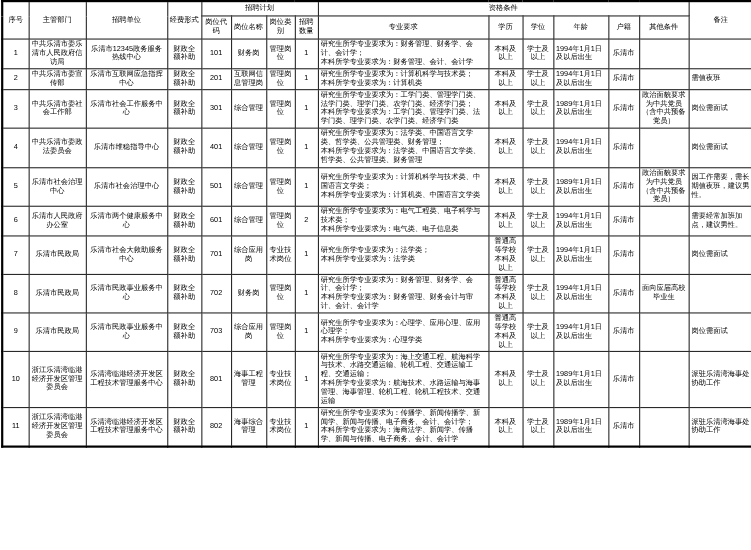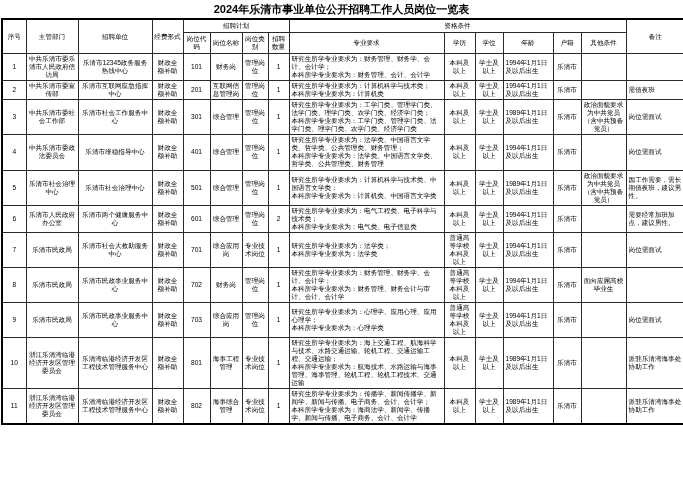--- a/index.html
+++ b/index.html
@@ -17,7 +17,6 @@
 <body>
 
 <div class="page">
-  <div class="title">2024年乐清市事业单位公开招聘工作人员岗位一览表</div>
   <table>
     <colgroup>
       <col style="width:24px">

